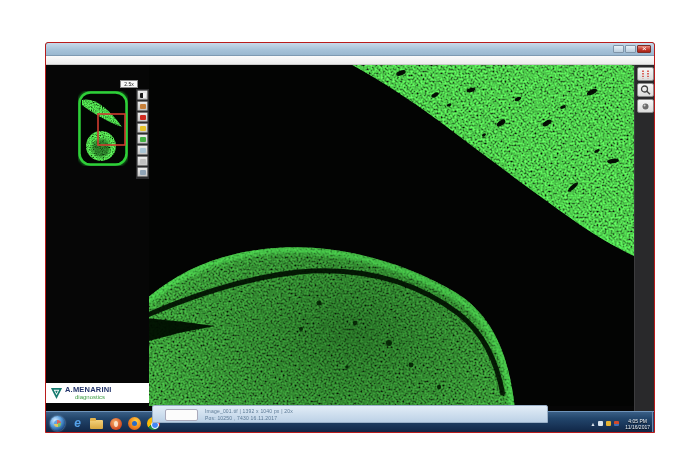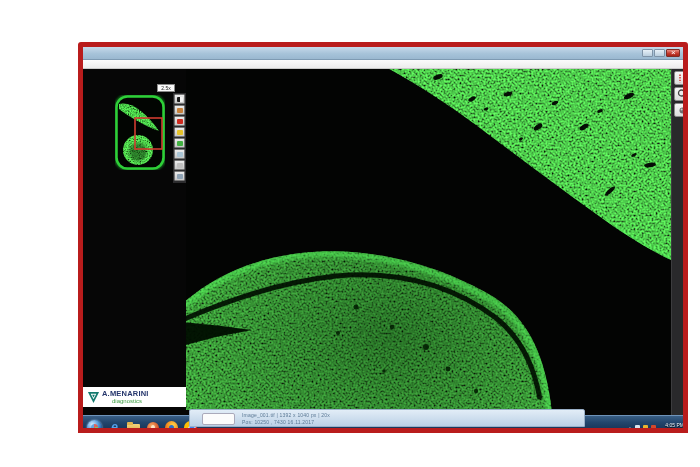--- a/index.html
+++ b/index.html
@@ -5,7 +5,7 @@
   * { margin:0; padding:0; box-sizing:border-box; }
   body { background:#ffffff; font-family:"Liberation Sans", sans-serif; }
   .stage { position:relative; width:700px; height:467px; background:#ffffff; overflow:hidden; }
-  .screen { position:absolute; left:45px; top:42px; width:610px; height:391px; background:#060606; border:5px solid #b91c1c; border-radius:3px 3px 0 0; overflow:hidden;margin-left:33px; }
+  .screen { position:absolute; left:45px; top:42px; width:610px; height:391px; background:#060606; border:1px solid #b91c1c; border-radius:3px 3px 0 0; overflow:hidden; }
 
   
   .titlebar { position:absolute; left:0; top:0; width:100%; height:13px;

